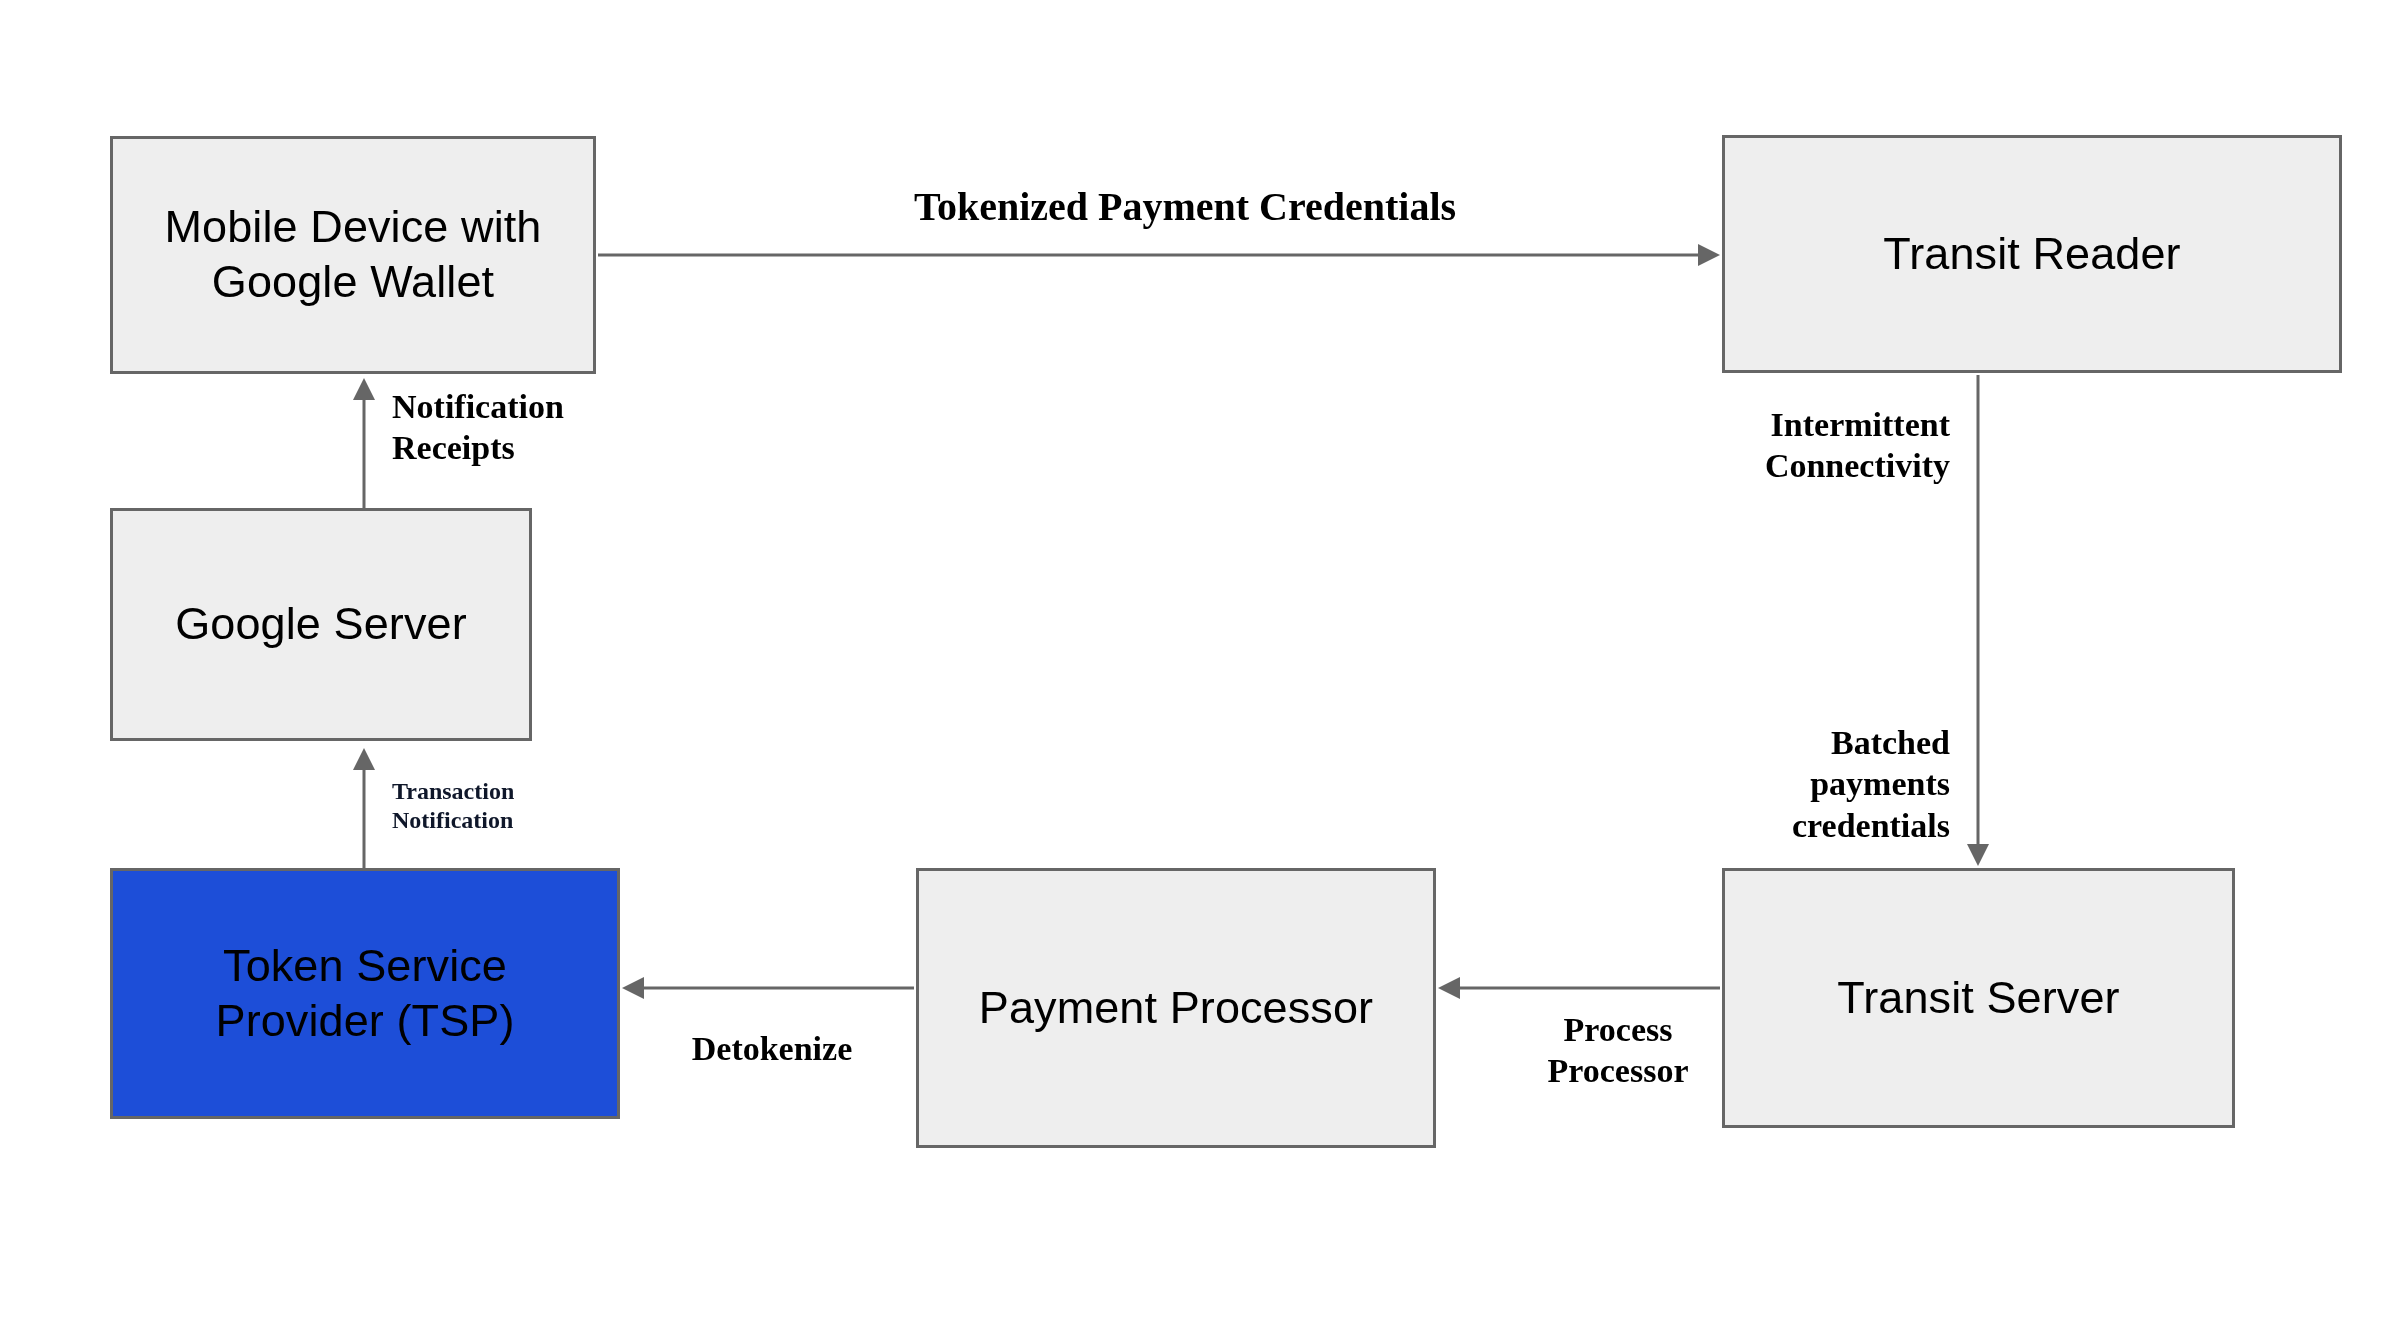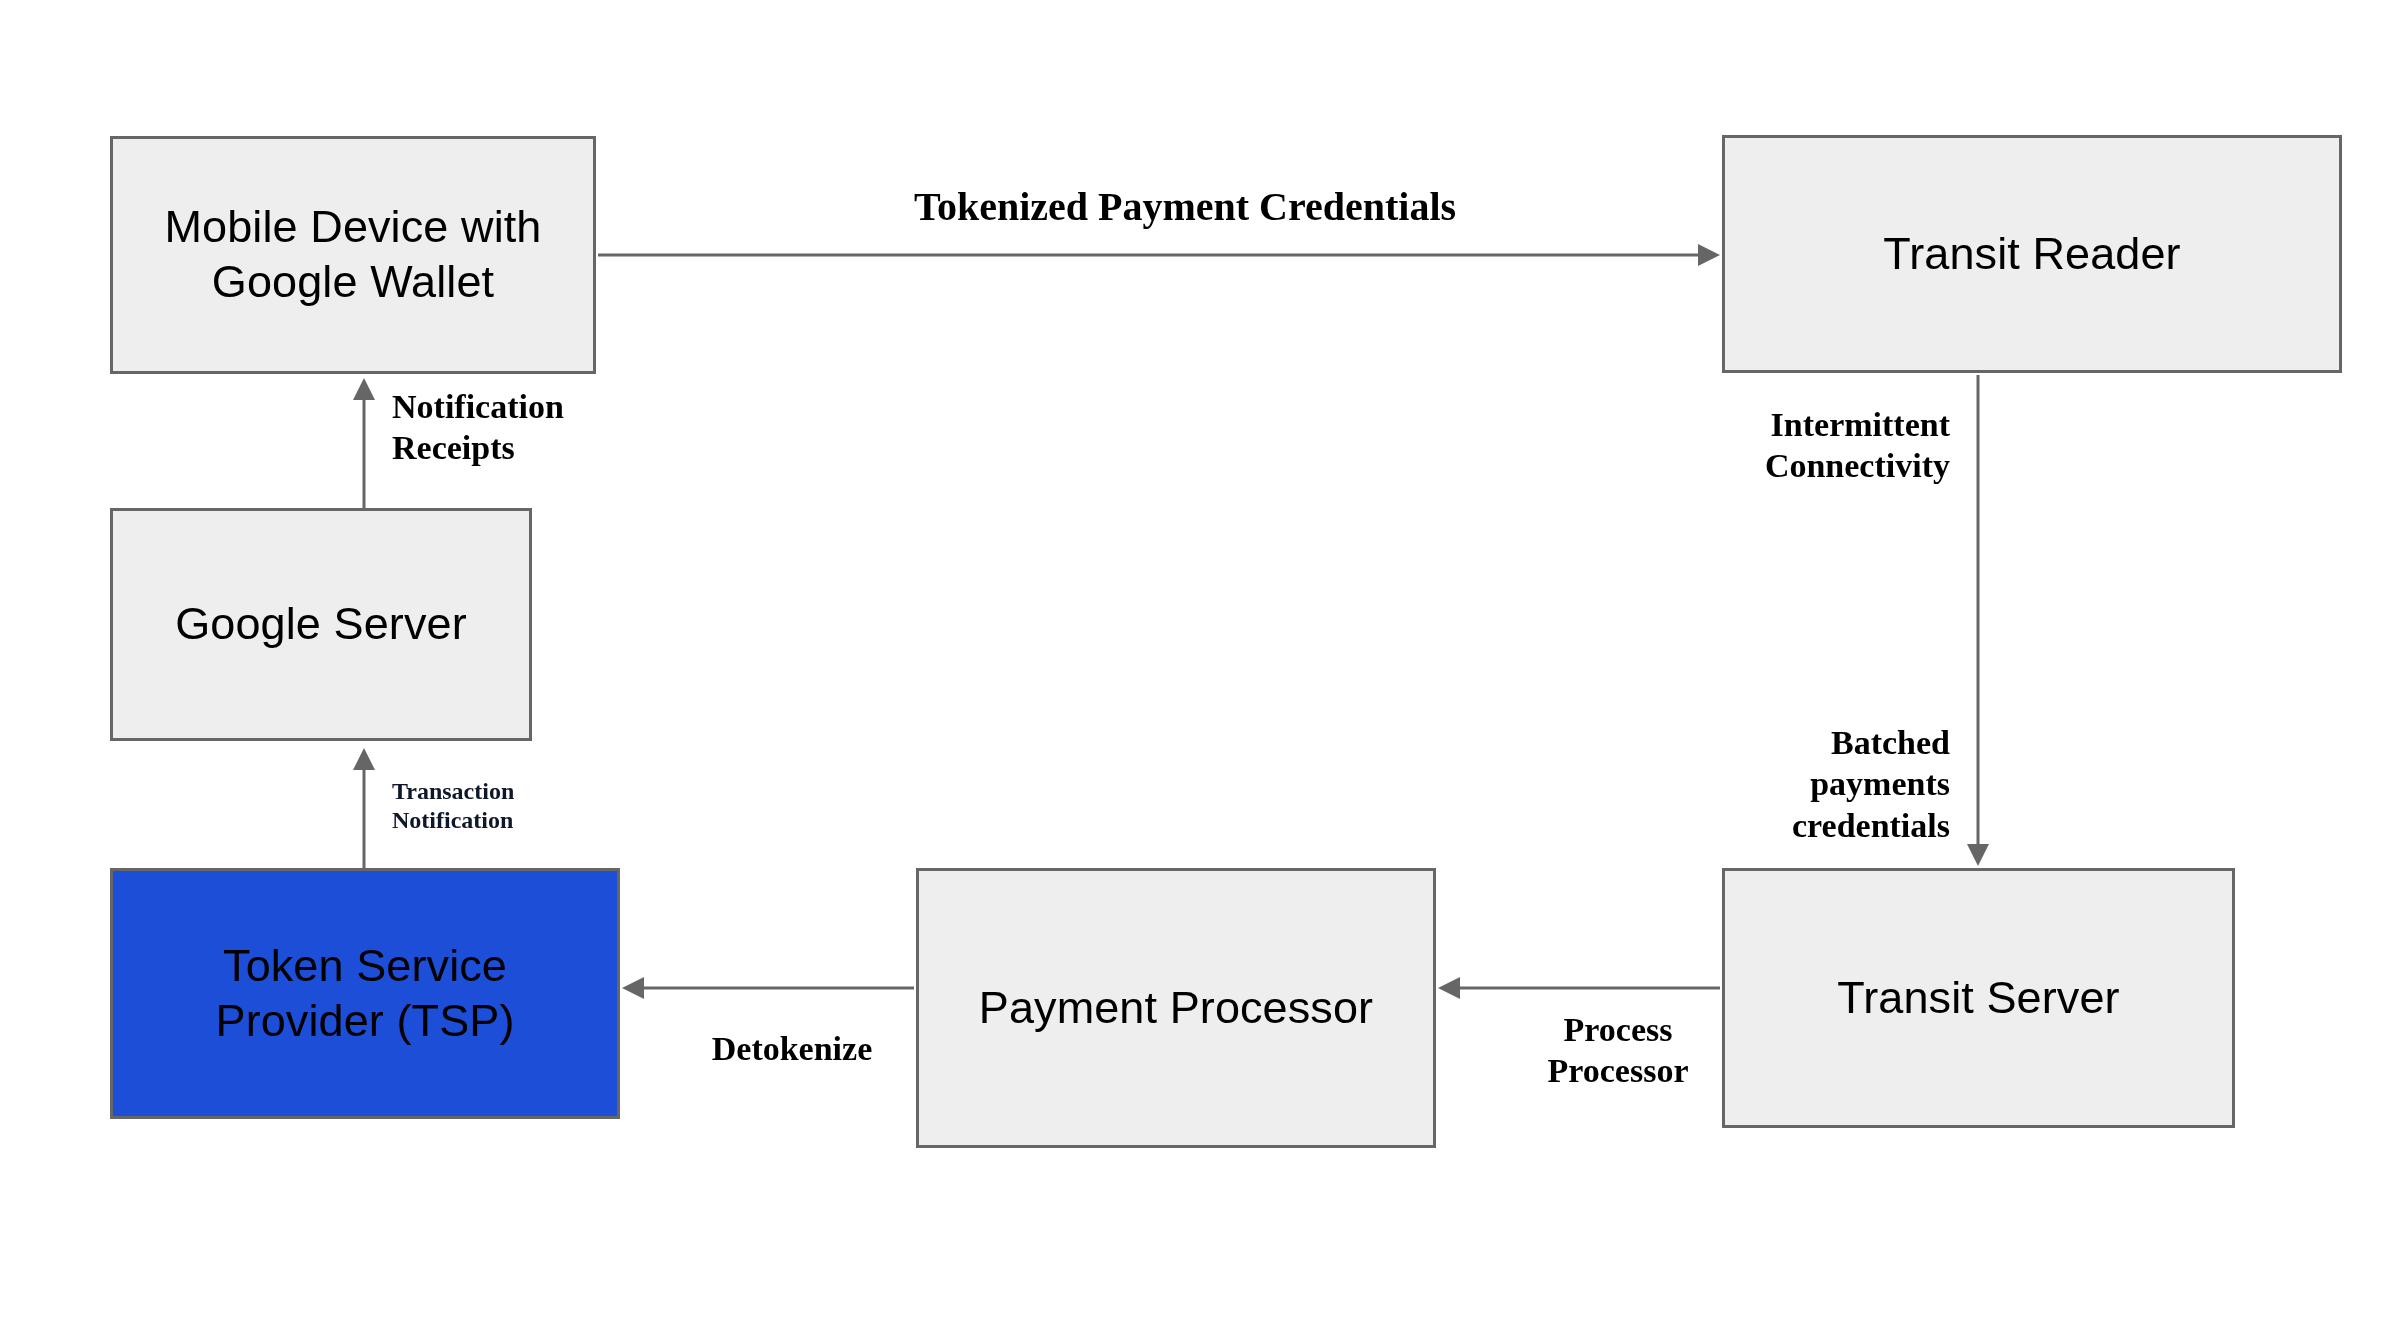--- a/index.html
+++ b/index.html
@@ -107,7 +107,7 @@
 credentials</div>
       <div class="edge-label el-center" style="left: 1618px; top: 1050px; font-size: 34px; color: rgb(0, 0, 0);">Process
 Processor</div>
-      <div class="edge-label el-center" style="left: 792px; top: 1049px; font-size: 34px; color: rgb(0, 0, 0);">Detokenize</div>
+      <div class="edge-label el-center" style="left: 772px; top: 1049px; font-size: 34px; color: rgb(0, 0, 0);">Detokenize</div>
       <div class="edge-label el-left" style="left: 392px; top: 806px; font-size: 24px; color: #0f172a;">Transaction
 Notification</div>
       <div class="edge-label el-left" style="left: 392px; top: 427px; font-size: 34px; color: rgb(0, 0, 0);">Notification

